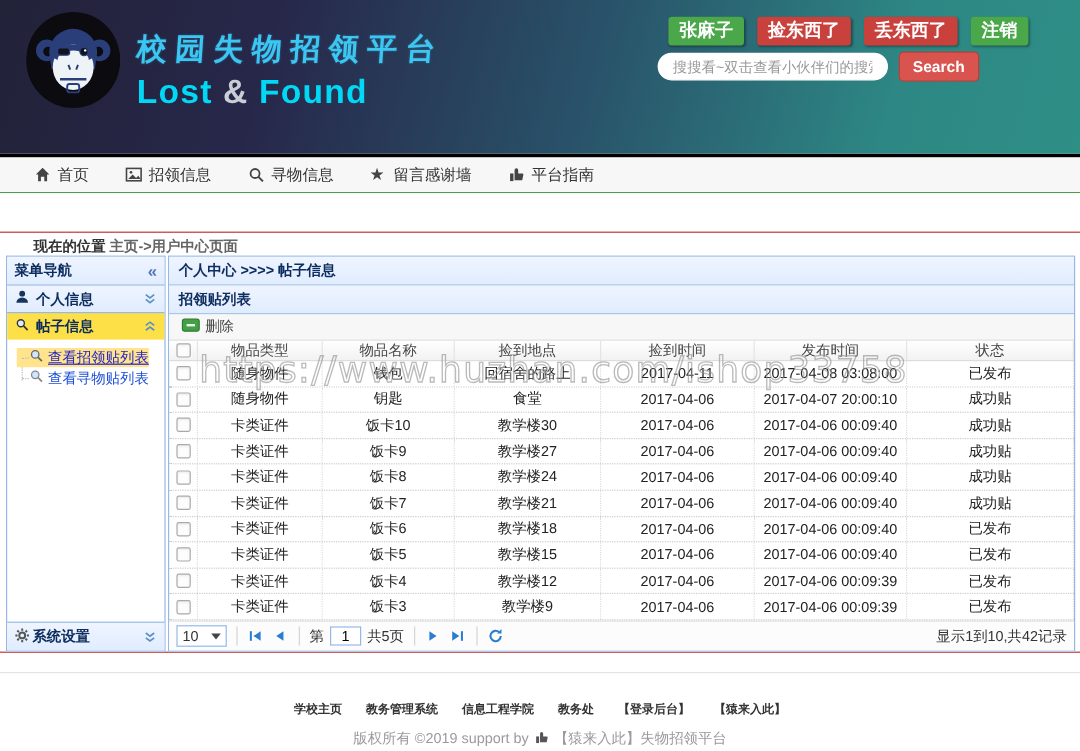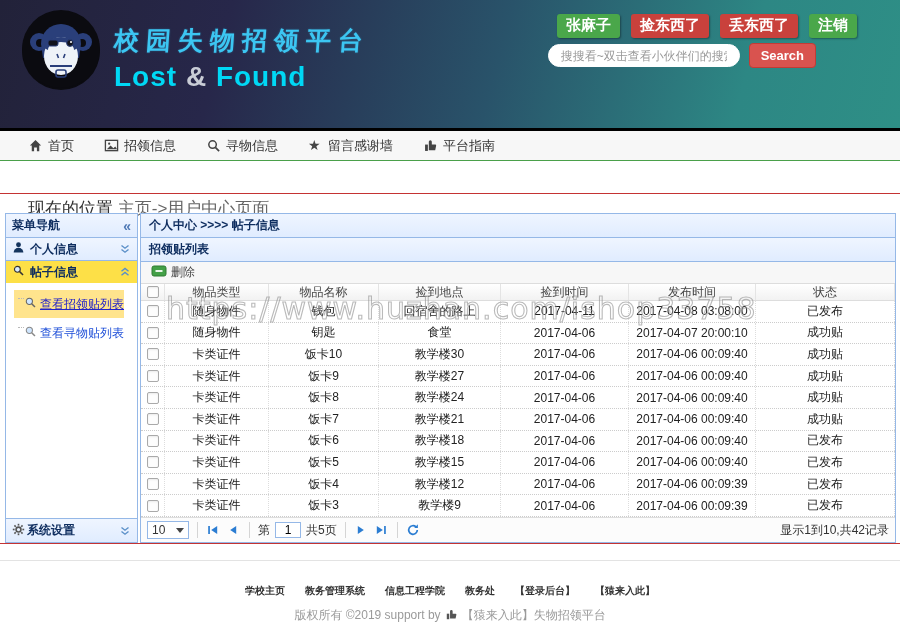--- a/index.html
+++ b/index.html
@@ -40,7 +40,7 @@
   
   .bc-gap { height:32px; background:#fff; }
   .red-line { border-top:1px solid #c43333; }
-  .breadcrumb { height:19px; padding:3px 13px 0 28px; font-size:17px; color:#333; }
+  .breadcrumb { height:19px; padding:3px 13px 0 28px; font-size:12px; color:#333;font-weight:bold; }
   .breadcrumb .path { color:#666; }
 
   

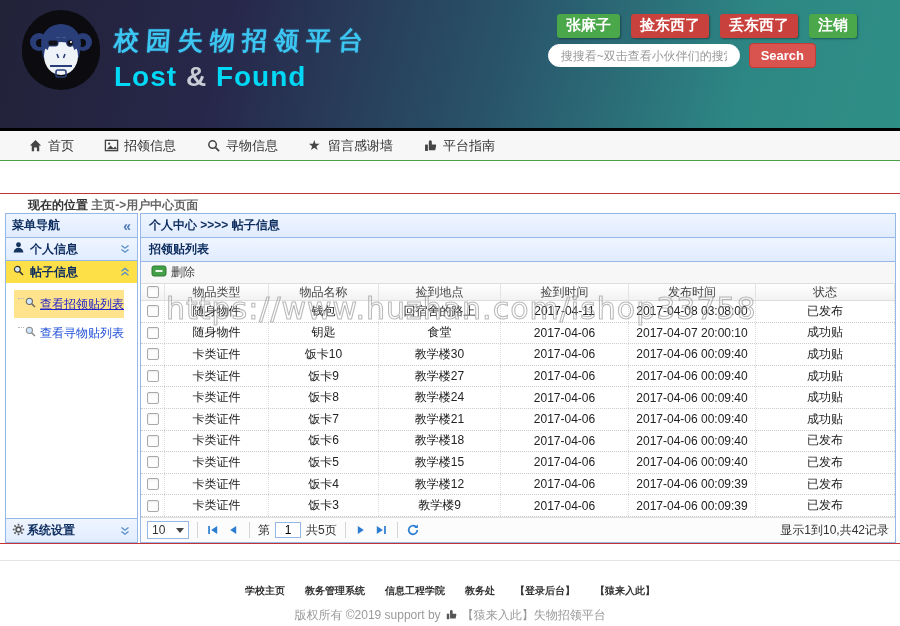--- a/index.html
+++ b/index.html
@@ -58,7 +58,7 @@
   .acc-item .chev { margin-left:auto; display:inline-flex; }
   .tree { flex:1; padding:7px 2px 0 8px; position:relative; }
   .tree::before { content:""; position:absolute; left:12px; top:8px; height:26px; border-left:1px dotted #b9b9b9; }
-  .tree-item { height:28px; display:flex; align-items:center; gap:3px; font-size:12px;
+  .tree-item { height:16px; display:flex; align-items:center; gap:3px; font-size:12px;
     padding-left:10px; margin-bottom:1px; cursor:pointer; position:relative; width:fit-content; }
   .tree-item::before { content:""; position:absolute; left:4px; top:8px; width:6px; border-top:1px dotted #b9b9b9; }
   .tree-item.selected { background:#ffe48d; }

